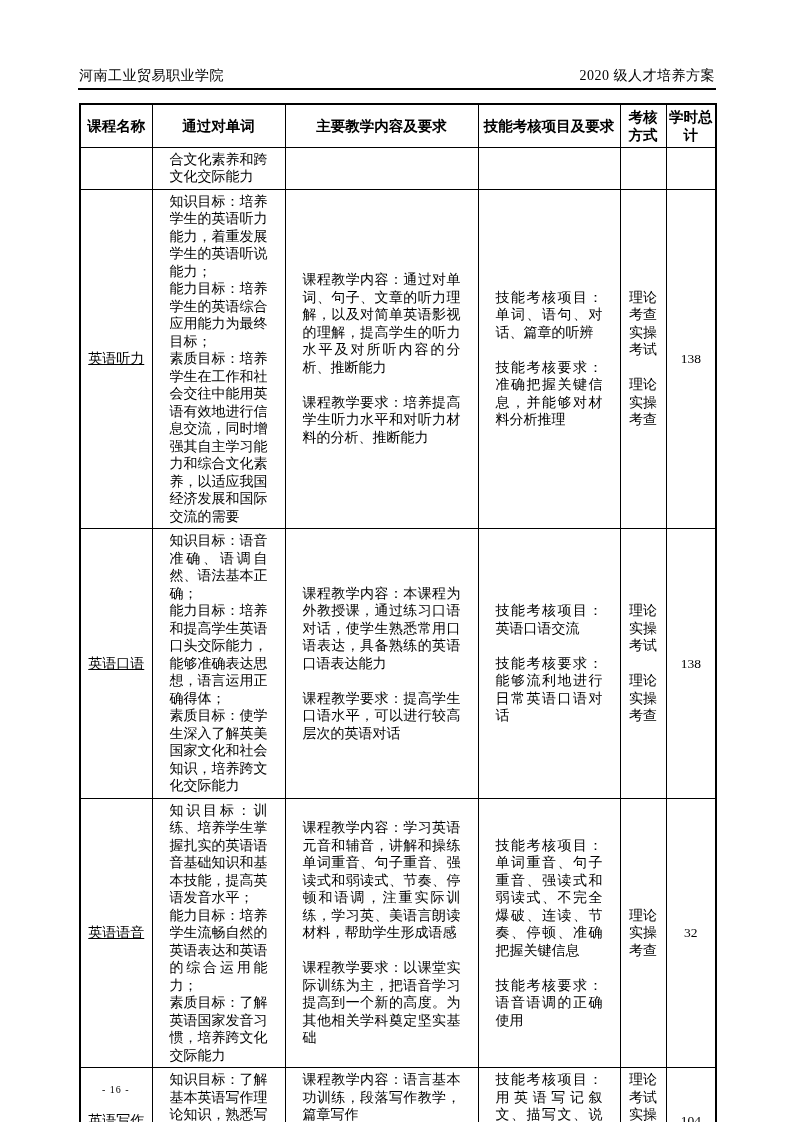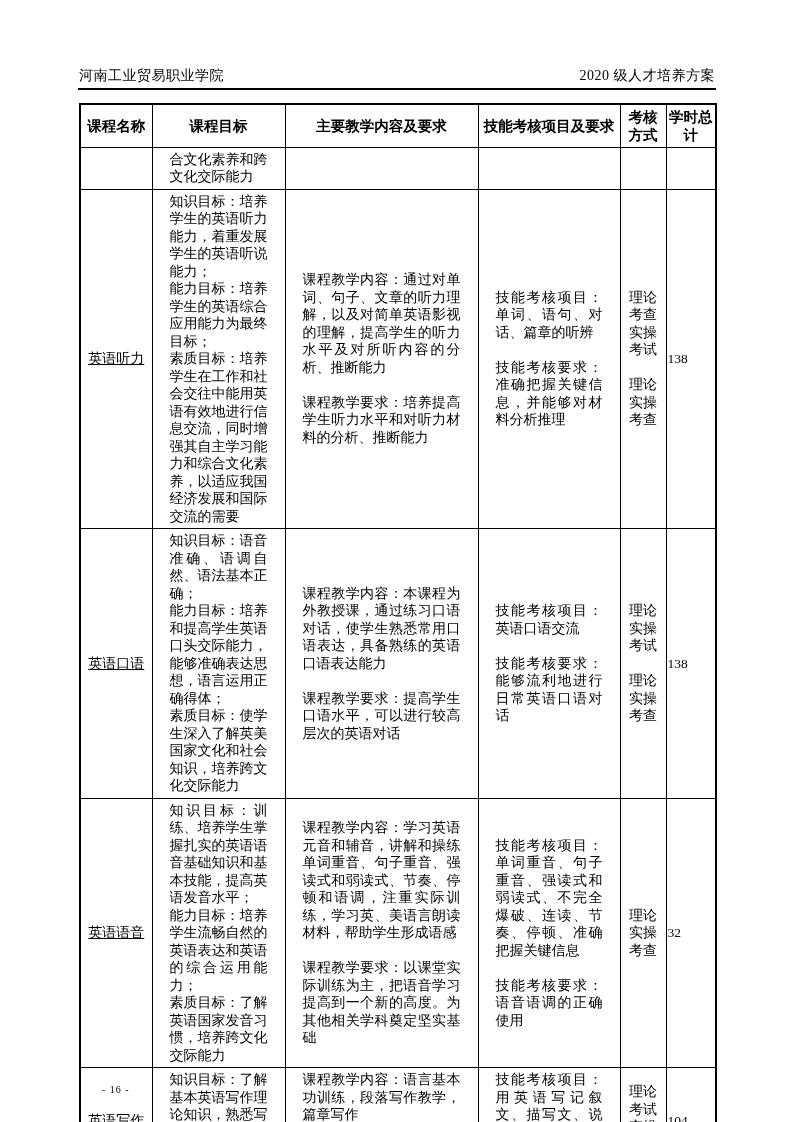--- a/index.html
+++ b/index.html
@@ -74,7 +74,7 @@
     <thead>
       <tr class="row-head">
         <th>课程名称</th>
-        <th>课程目标</th>
+        <th>通过对单词</th>
         <th>主要教学内容及要求</th>
         <th>技能考核项目及要求</th>
         <th>考核方式</th>

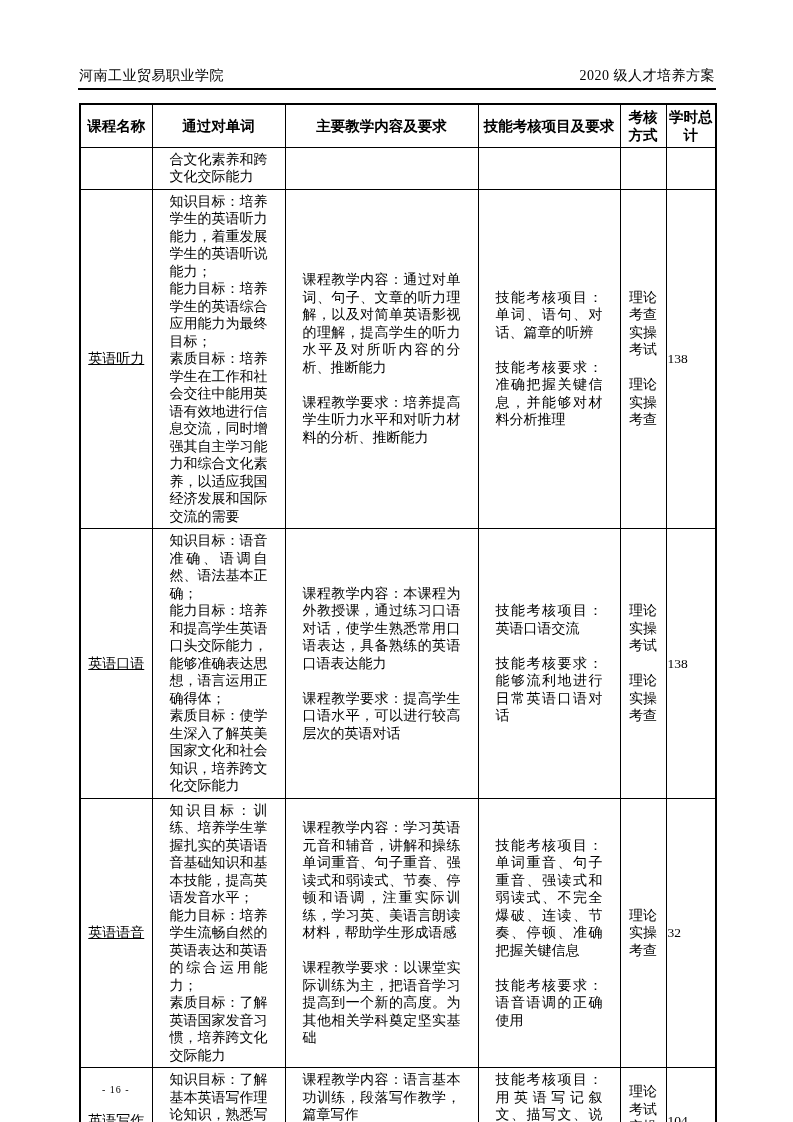--- a/index.html
+++ b/index.html
@@ -35,7 +35,7 @@
     text-align:justify; text-justify:inter-ideograph;
     white-space:pre-line; padding:3px 17px;
   }
-  td.c-method { text-align:center; white-space:pre-line; padding:15px 1px; }
+  td.c-method { text-align:center; white-space:pre-line; padding:3px 1px; }
   td.c-hours  { text-align:left; font-size:13.5px; padding:6px 1px; }
   tr.row-head { height:43px;font-family:Liberation Serif, serif; }
   tr.row-cont { height:39px; }

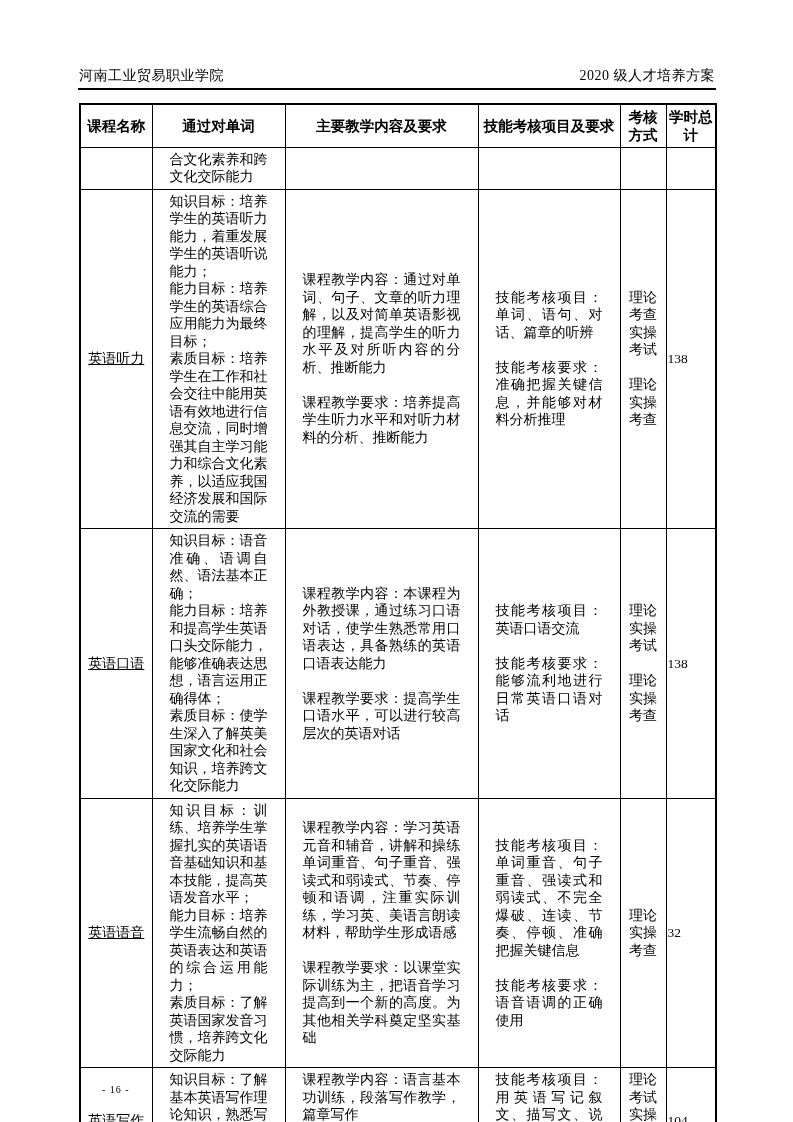--- a/index.html
+++ b/index.html
@@ -36,7 +36,7 @@
     white-space:pre-line; padding:3px 17px;
   }
   td.c-method { text-align:center; white-space:pre-line; padding:3px 1px; }
-  td.c-hours  { text-align:left; font-size:13.5px; padding:6px 1px; }
+  td.c-hours  { text-align:center; font-size:13.5px; padding:6px 1px; }
   tr.row-head { height:43px;font-family:Liberation Serif, serif; }
   tr.row-cont { height:39px; }
   tr.row-1 { height:281px; }

